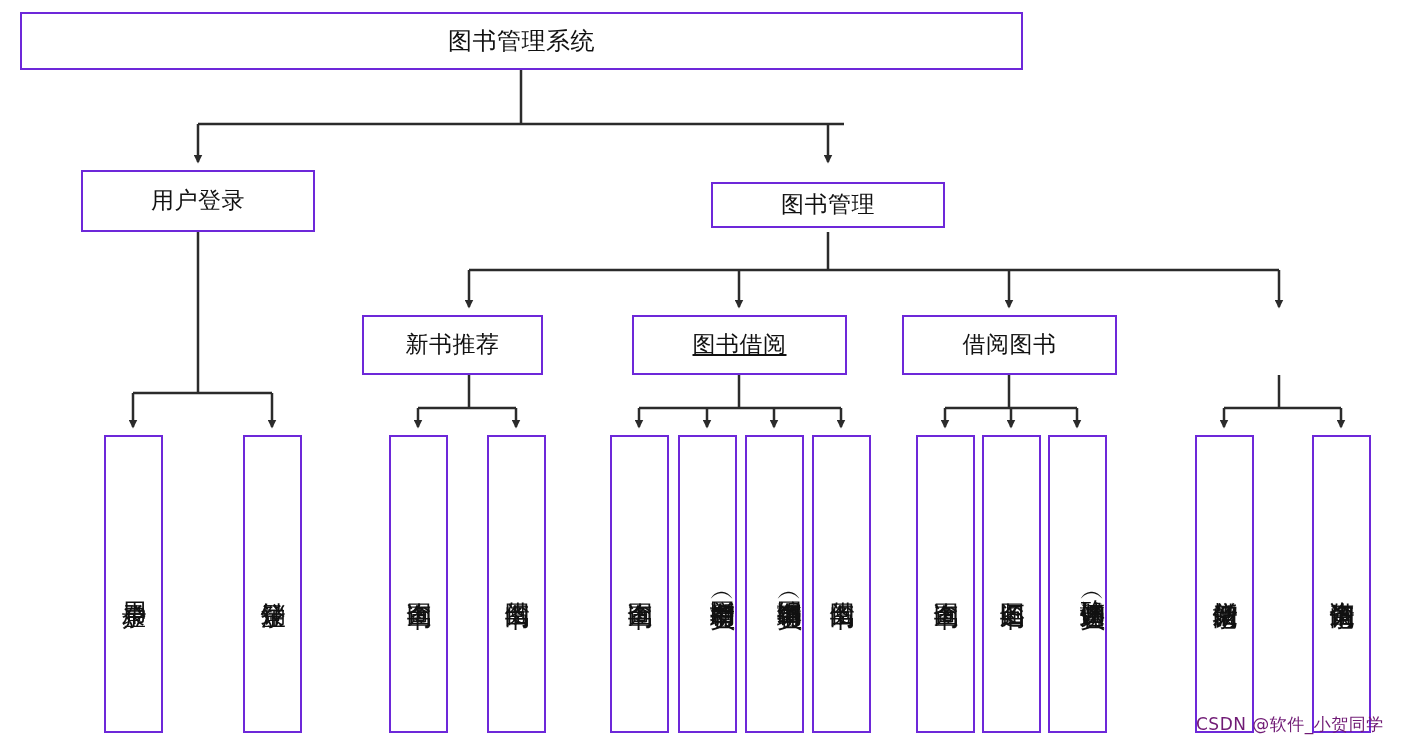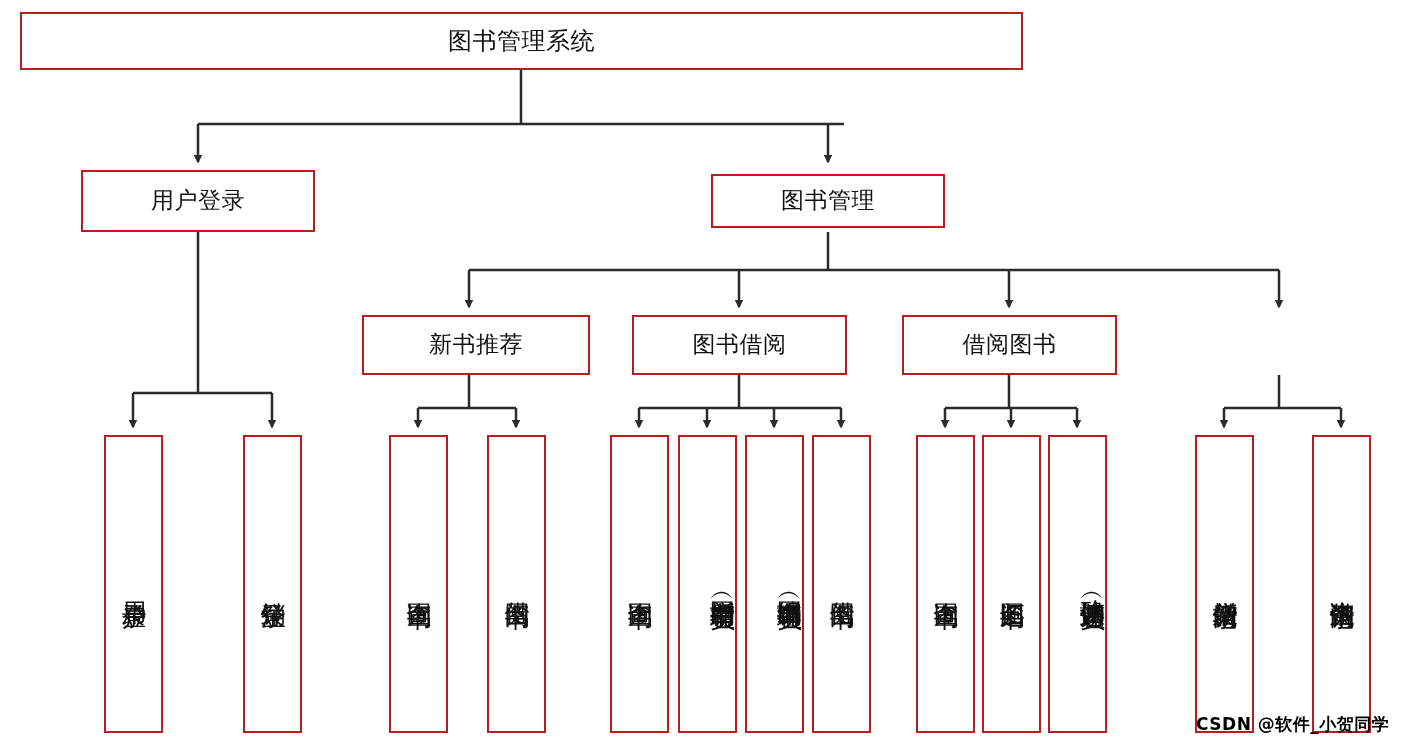--- a/index.html
+++ b/index.html
@@ -29,7 +29,7 @@
   .node {
     position: absolute;
     box-sizing: border-box;
-    border: 2px solid #b91c1c;
+    border: 2px solid #6d28d9;
     background: #ffffff;
     color: #111111;
     display: flex;

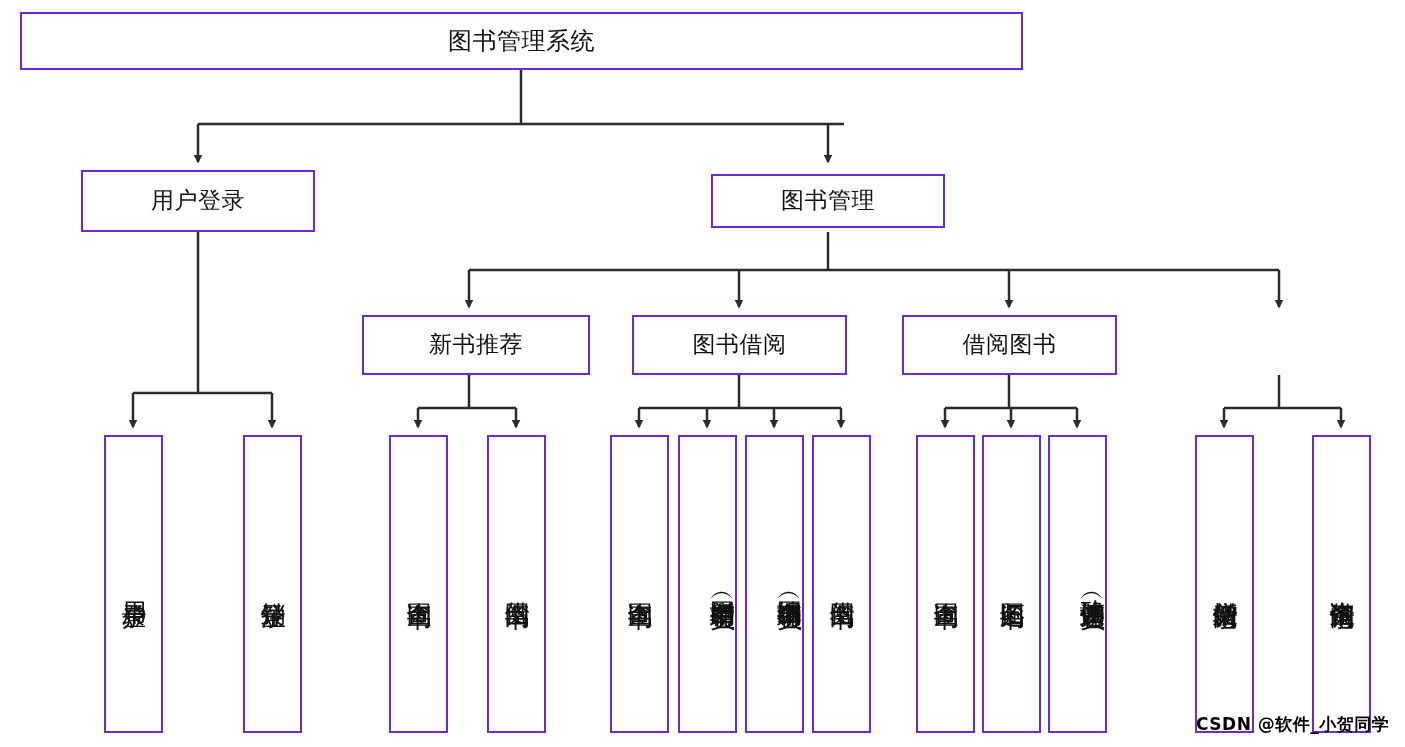--- a/index.html
+++ b/index.html
@@ -130,7 +130,7 @@
   <div class="node node-h node-root" style="left:20px; top:12px; width:1003px; height:58px;">图书管理系统</div>
 
   <div class="node node-h" style="left:81px; top:170px; width:234px; height:62px;">用户登录</div>
-  <div class="node node-h" style="left:711px; top:174px; width:234px; height:54px;">图书管理</div>
+  <div class="node node-h" style="left:711px; top:182px; width:234px; height:46px;">图书管理</div>
 
   <div class="node node-h" style="left:362px; top:315px; width:228px; height:60px;">新书推荐</div>
   <div class="node node-h" style="left:632px; top:315px; width:215px; height:60px;">图书借阅</div>

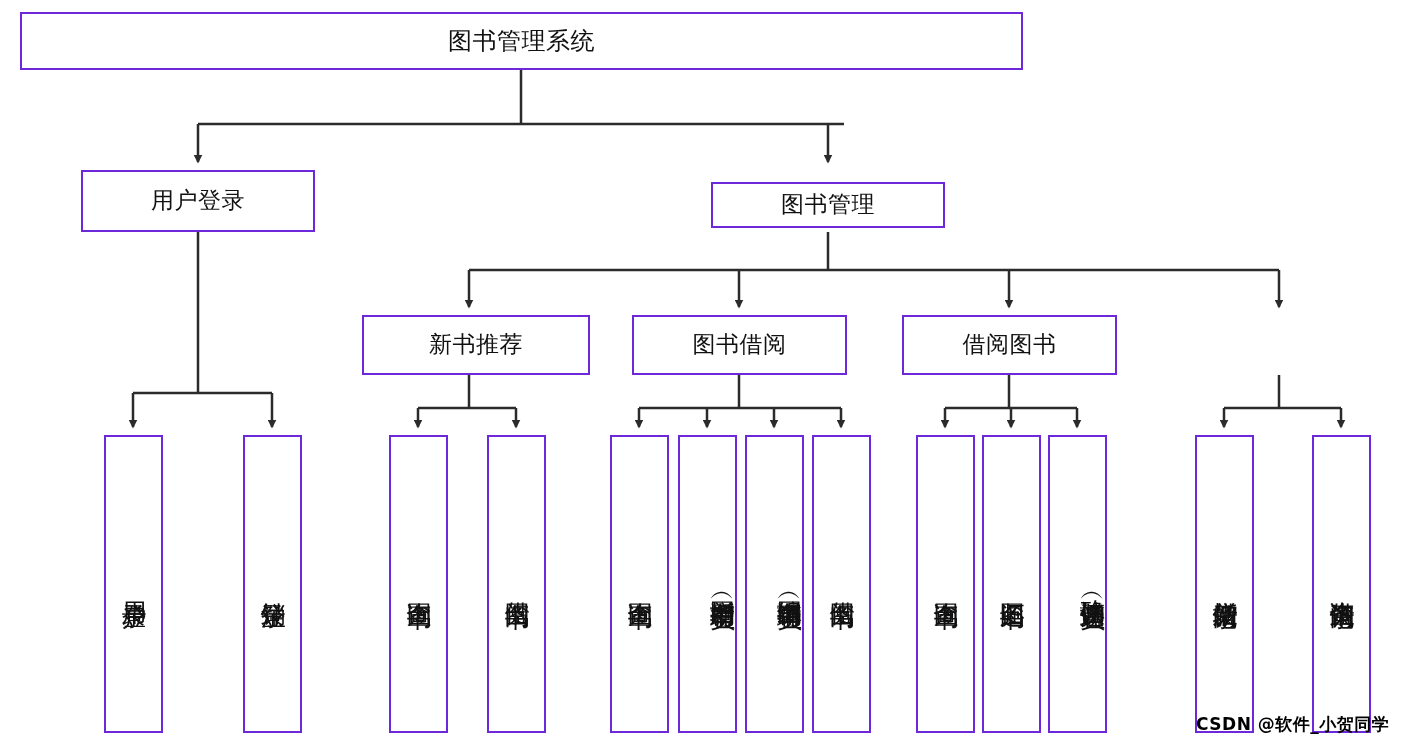--- a/index.html
+++ b/index.html
@@ -132,7 +132,7 @@
   <div class="node node-h" style="left:81px; top:170px; width:234px; height:62px;">用户登录</div>
   <div class="node node-h" style="left:711px; top:182px; width:234px; height:46px;">图书管理</div>
 
-  <div class="node node-h" style="left:362px; top:315px; width:228px; height:60px;">新书推荐</div>
+  <div class="node node-h" style="left:362px; top:315px; width:181px; height:60px;">新书推荐</div>
   <div class="node node-h" style="left:632px; top:315px; width:215px; height:60px;">图书借阅</div>
   <div class="node node-h" style="left:902px; top:315px; width:215px; height:60px;">借阅图书</div>
 

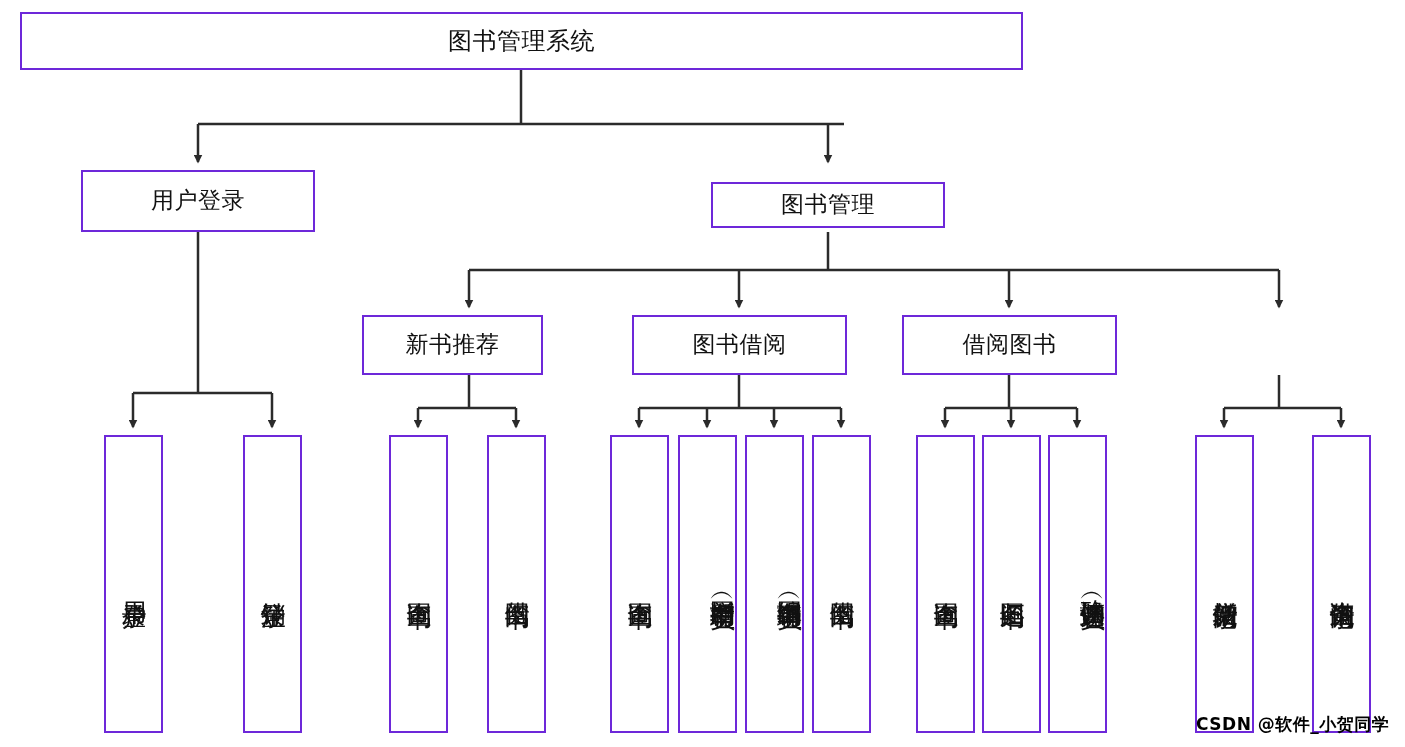--- a/index.html
+++ b/index.html
@@ -133,7 +133,7 @@
   <div class="node node-h" style="left:711px; top:182px; width:234px; height:46px;">图书管理</div>
 
   <div class="node node-h" style="left:362px; top:315px; width:181px; height:60px;">新书推荐</div>
-  <div class="node node-h" style="left:632px; top:315px; width:215px; height:60px;">图书借阅</div>
+  <div class="node node-h" style="left:632px; top:315px; width:215px; height:60px;text-decoration:underline;">图书借阅</div>
   <div class="node node-h" style="left:902px; top:315px; width:215px; height:60px;">借阅图书</div>
 
   <div class="node node-v" style="left:104px; top:435px; width:59px; height:298px;">用户登录</div>

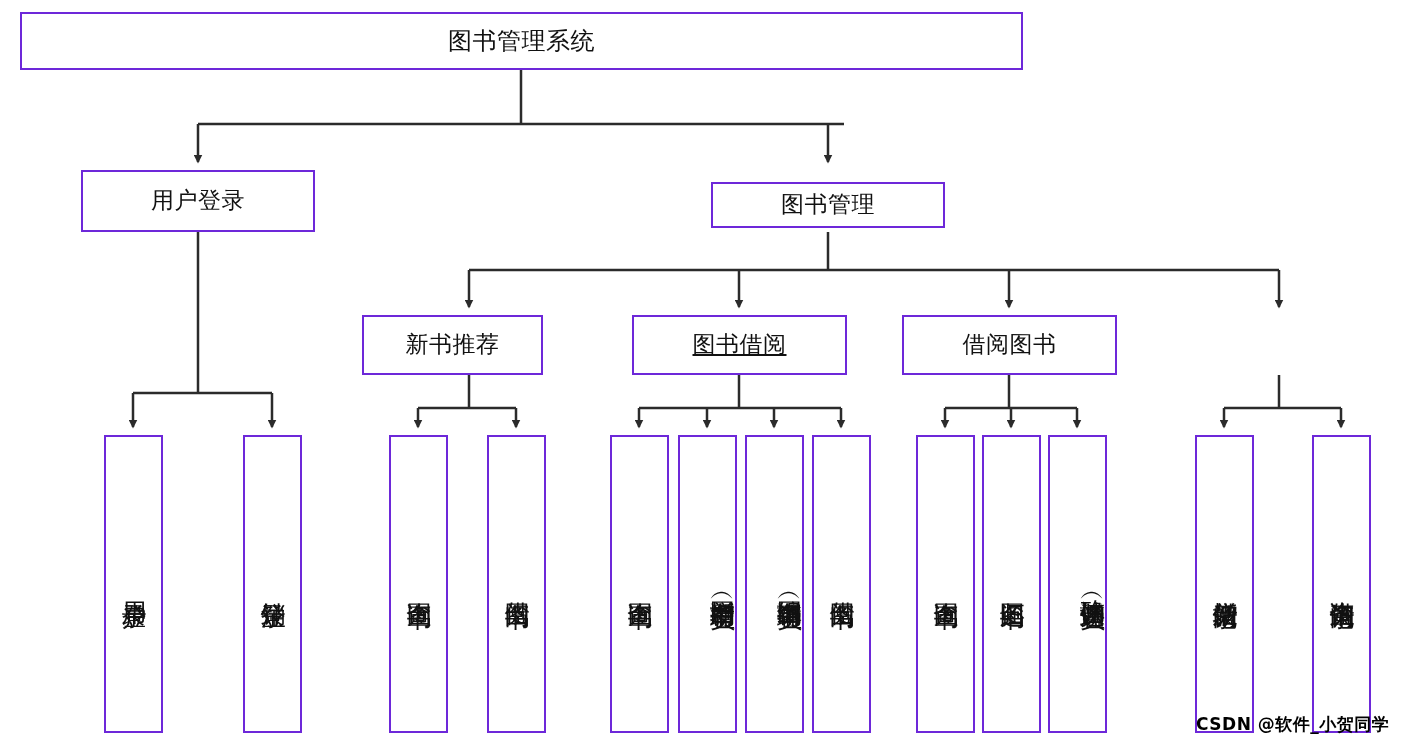--- a/index.html
+++ b/index.html
@@ -61,10 +61,9 @@
   .watermark {
     position: absolute;
     font-size: 17px;
-    color: #000000;
+    color: #701a75;
     white-space: nowrap;
     letter-spacing: 0.5px;
-    font-weight: bold;
   }
 </style>
 </head>

